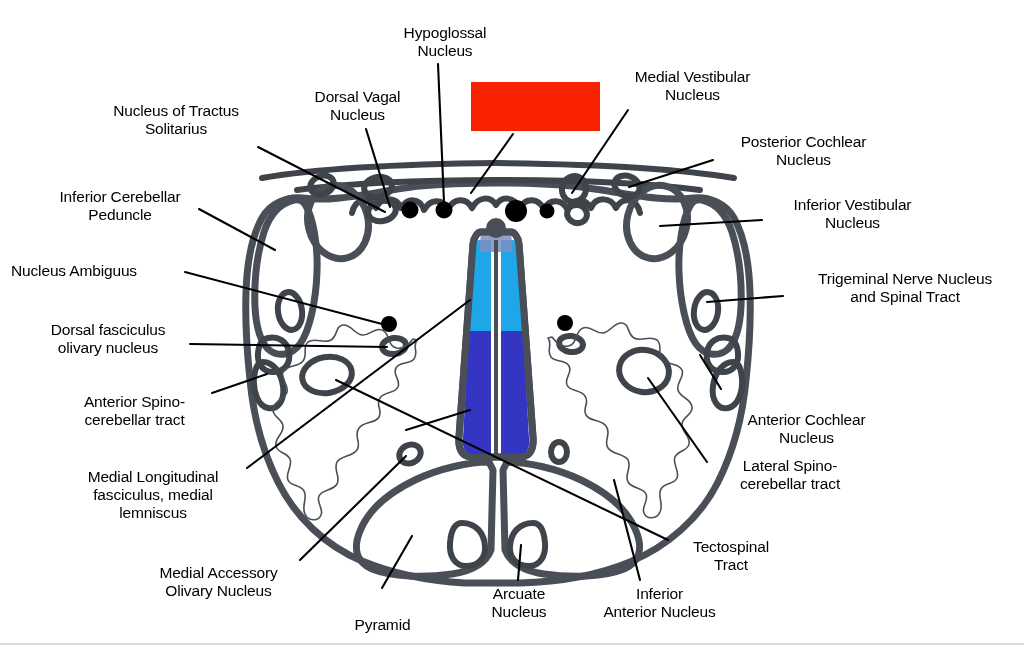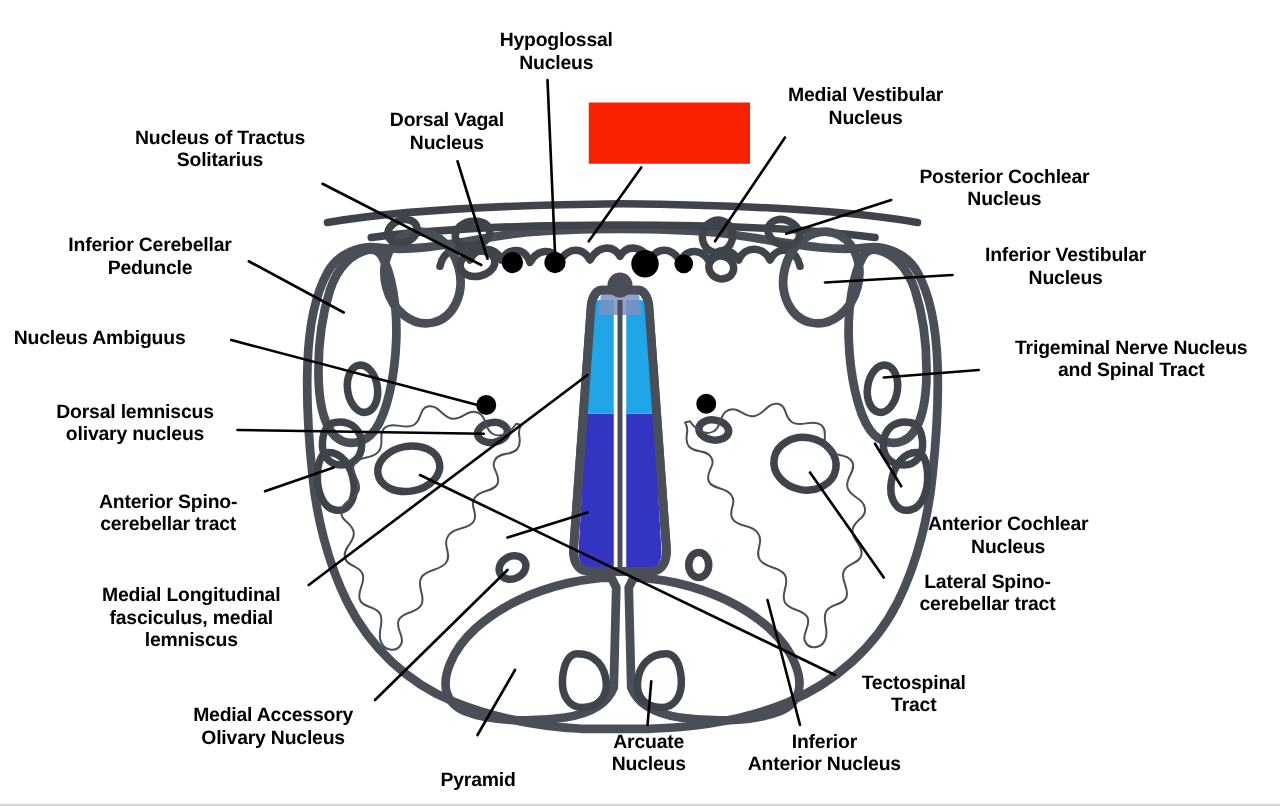--- a/index.html
+++ b/index.html
@@ -25,7 +25,7 @@
   .label {
     position: absolute;
     font-family: "Liberation Sans", sans-serif;
-    font-weight: bold;
+    font-weight: normal;
     font-size: 15.5px;
     line-height: 1.16;
     color: #000000;

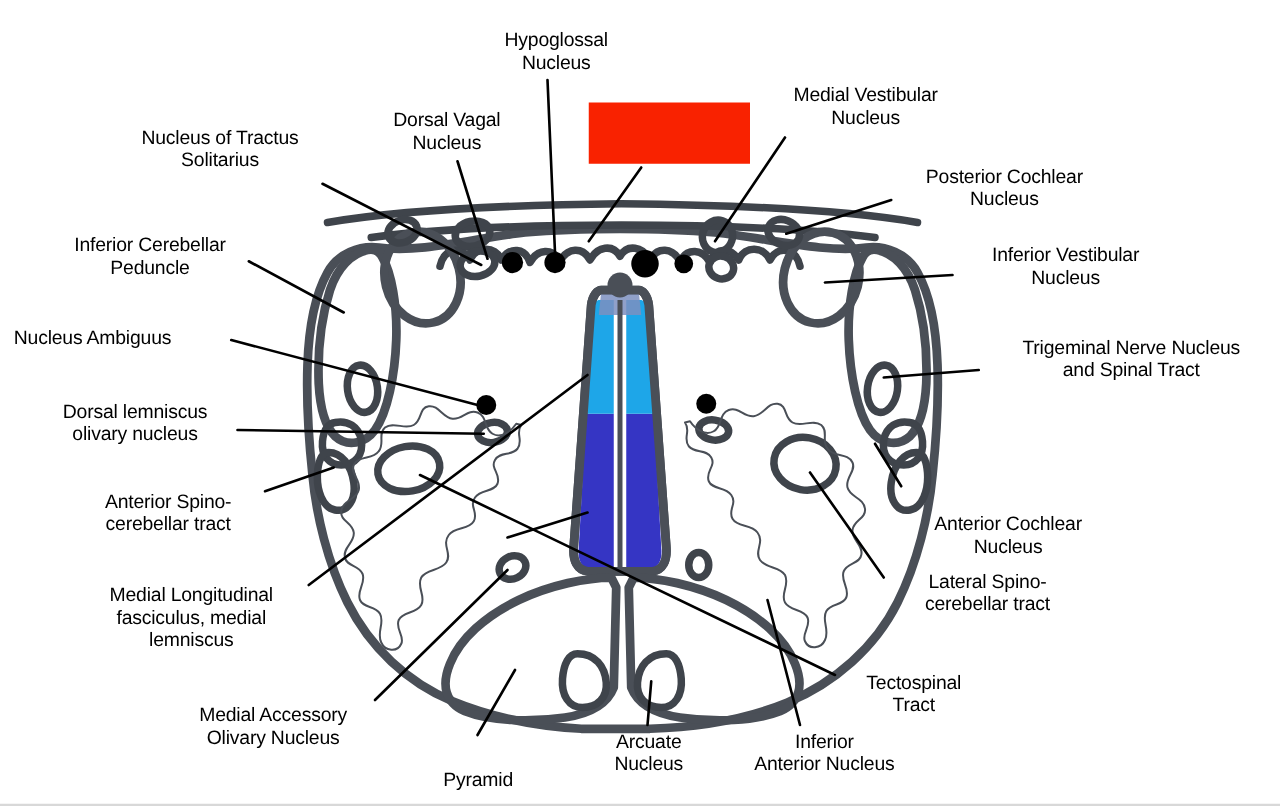--- a/index.html
+++ b/index.html
@@ -417,7 +417,7 @@
       <div class="label lbl-left" style="left: 11px; top: 262px; width: 175px;">Nucleus Ambiguus</div>
       <div class="label lbl-center" style="left: 786px; top: 270px; width: 238px; text-align: center;">Trigeminal Nerve Nucleus
 and Spinal Tract</div>
-      <div class="label lbl-center" style="left: 22px; top: 321px; width: 172px;">Dorsal lemniscus
+      <div class="label lbl-center" style="left: 22px; top: 321px; width: 172px;">Dorsal fasciculus
 olivary nucleus</div>
       <div class="label lbl-center" style="left: 57px; top: 393px; width: 155px;">Anterior Spino-
 cerebellar tract</div>

